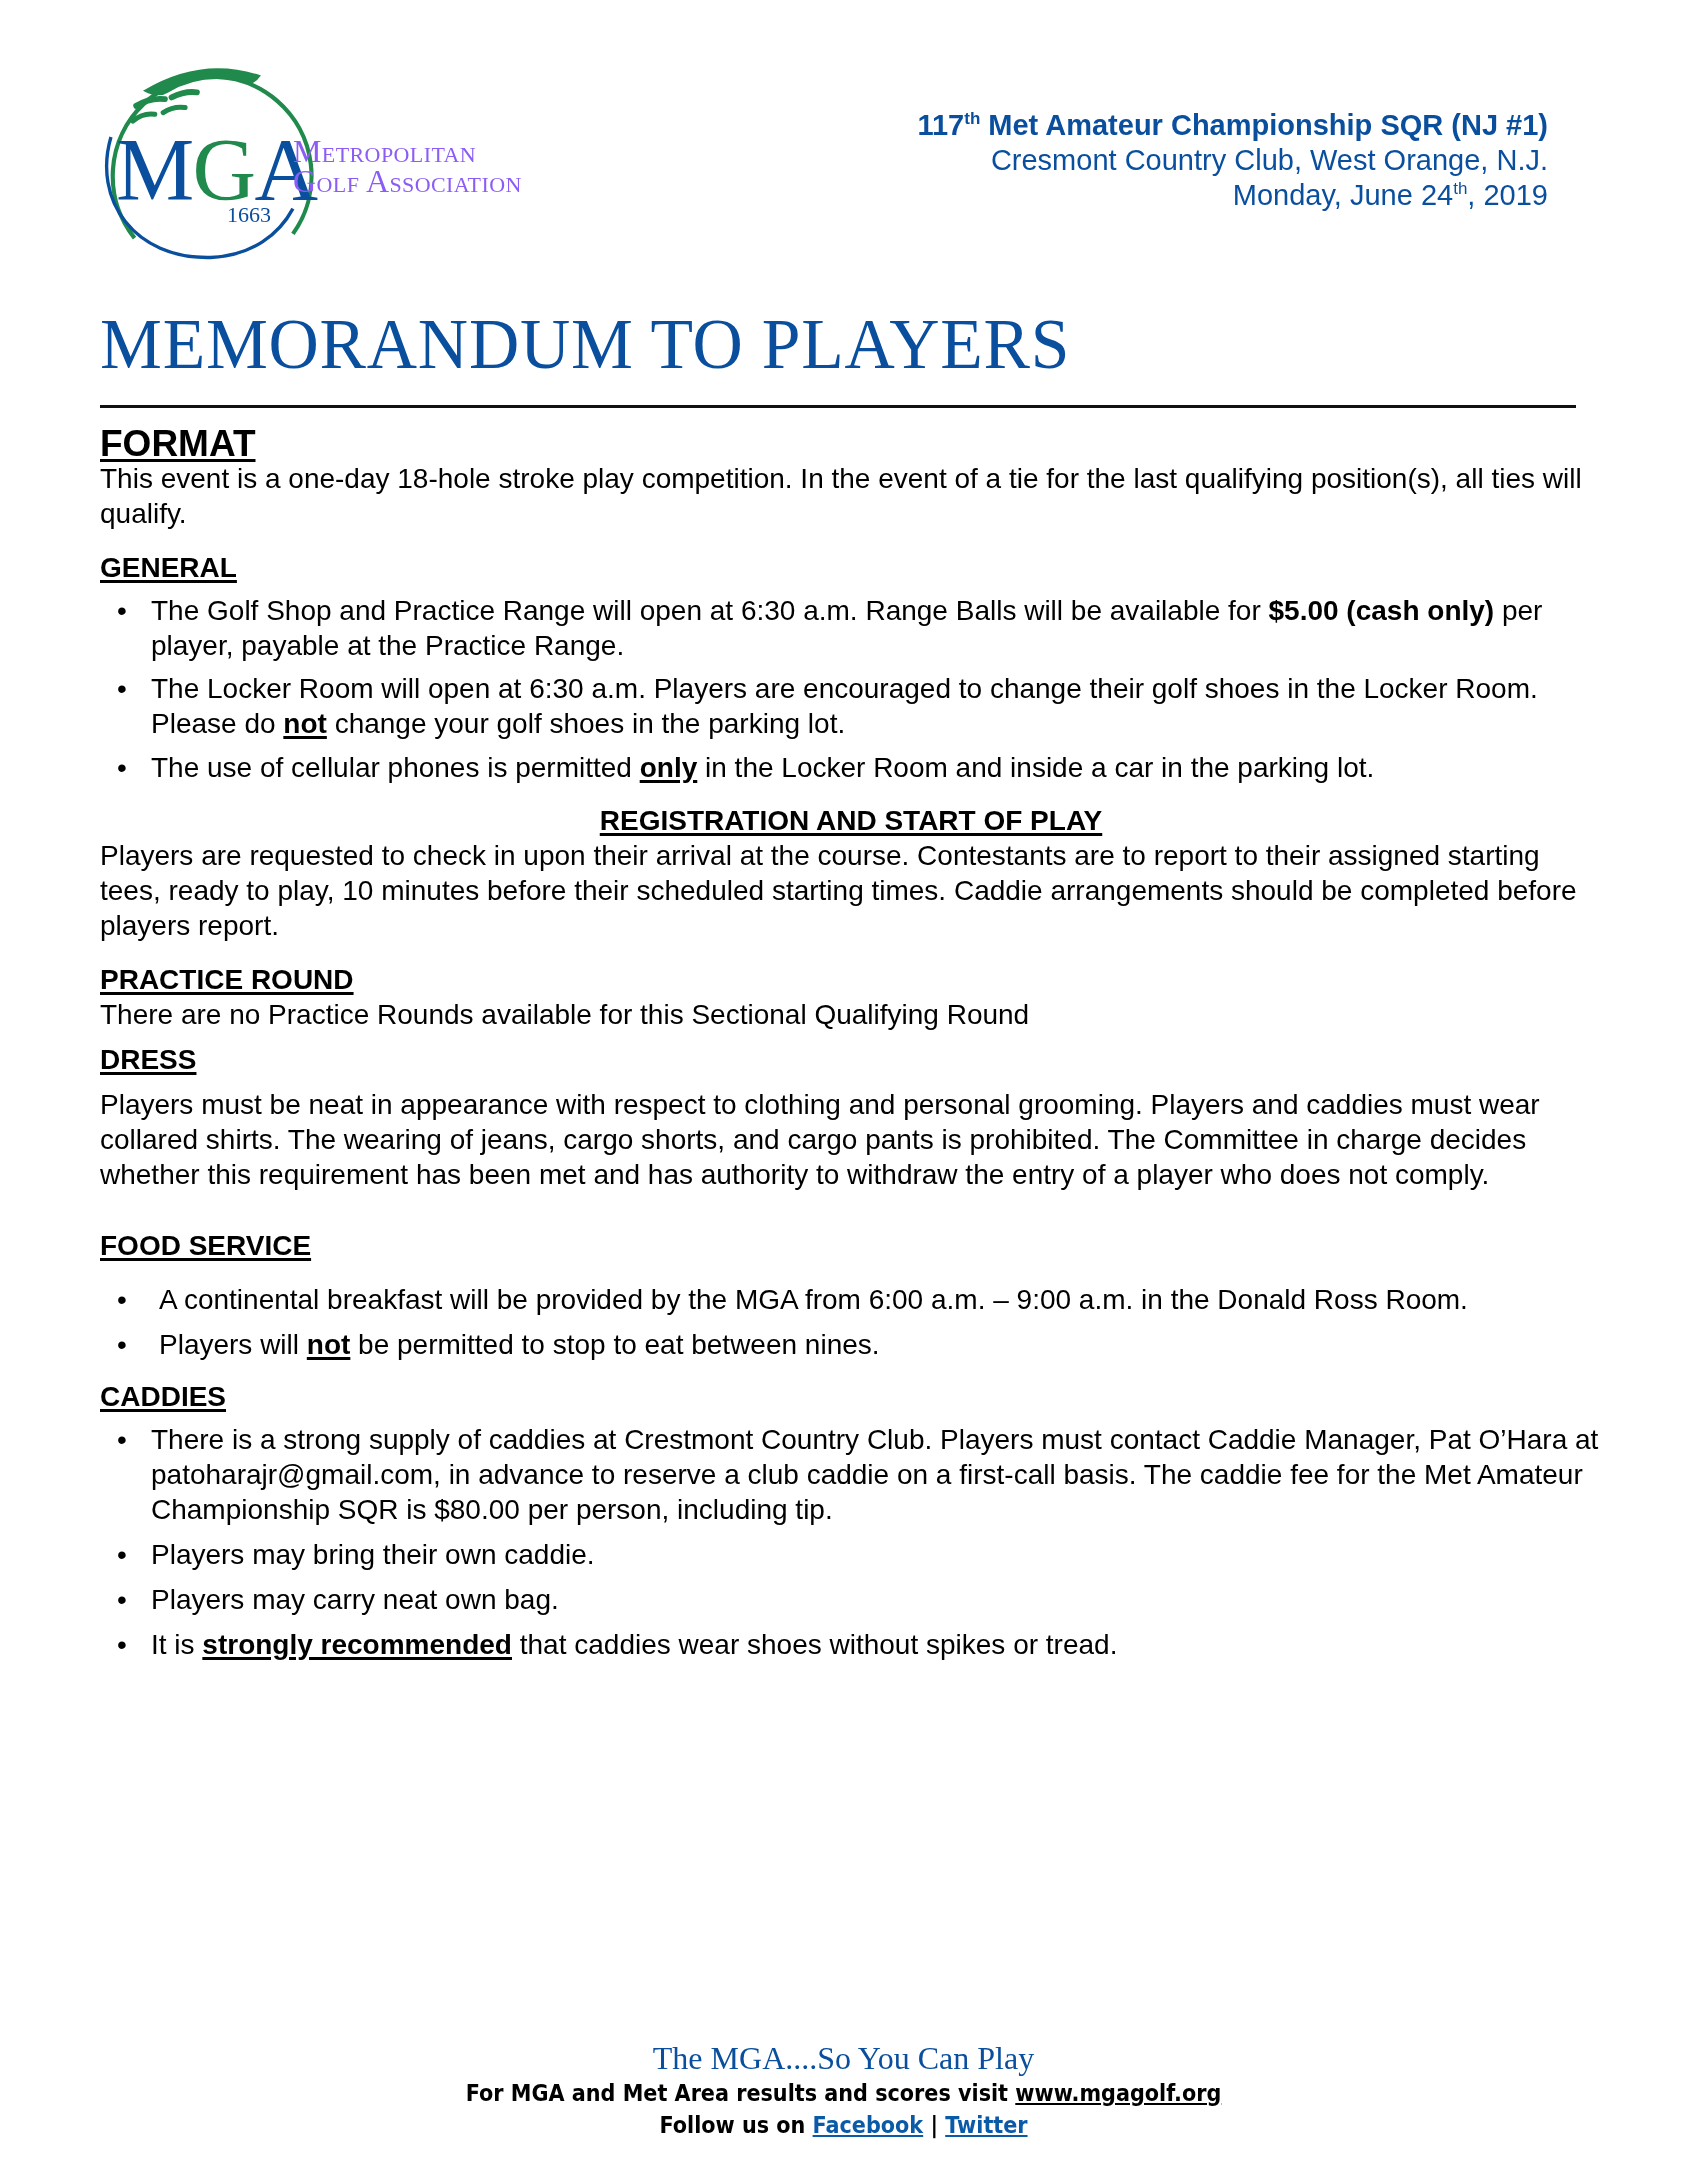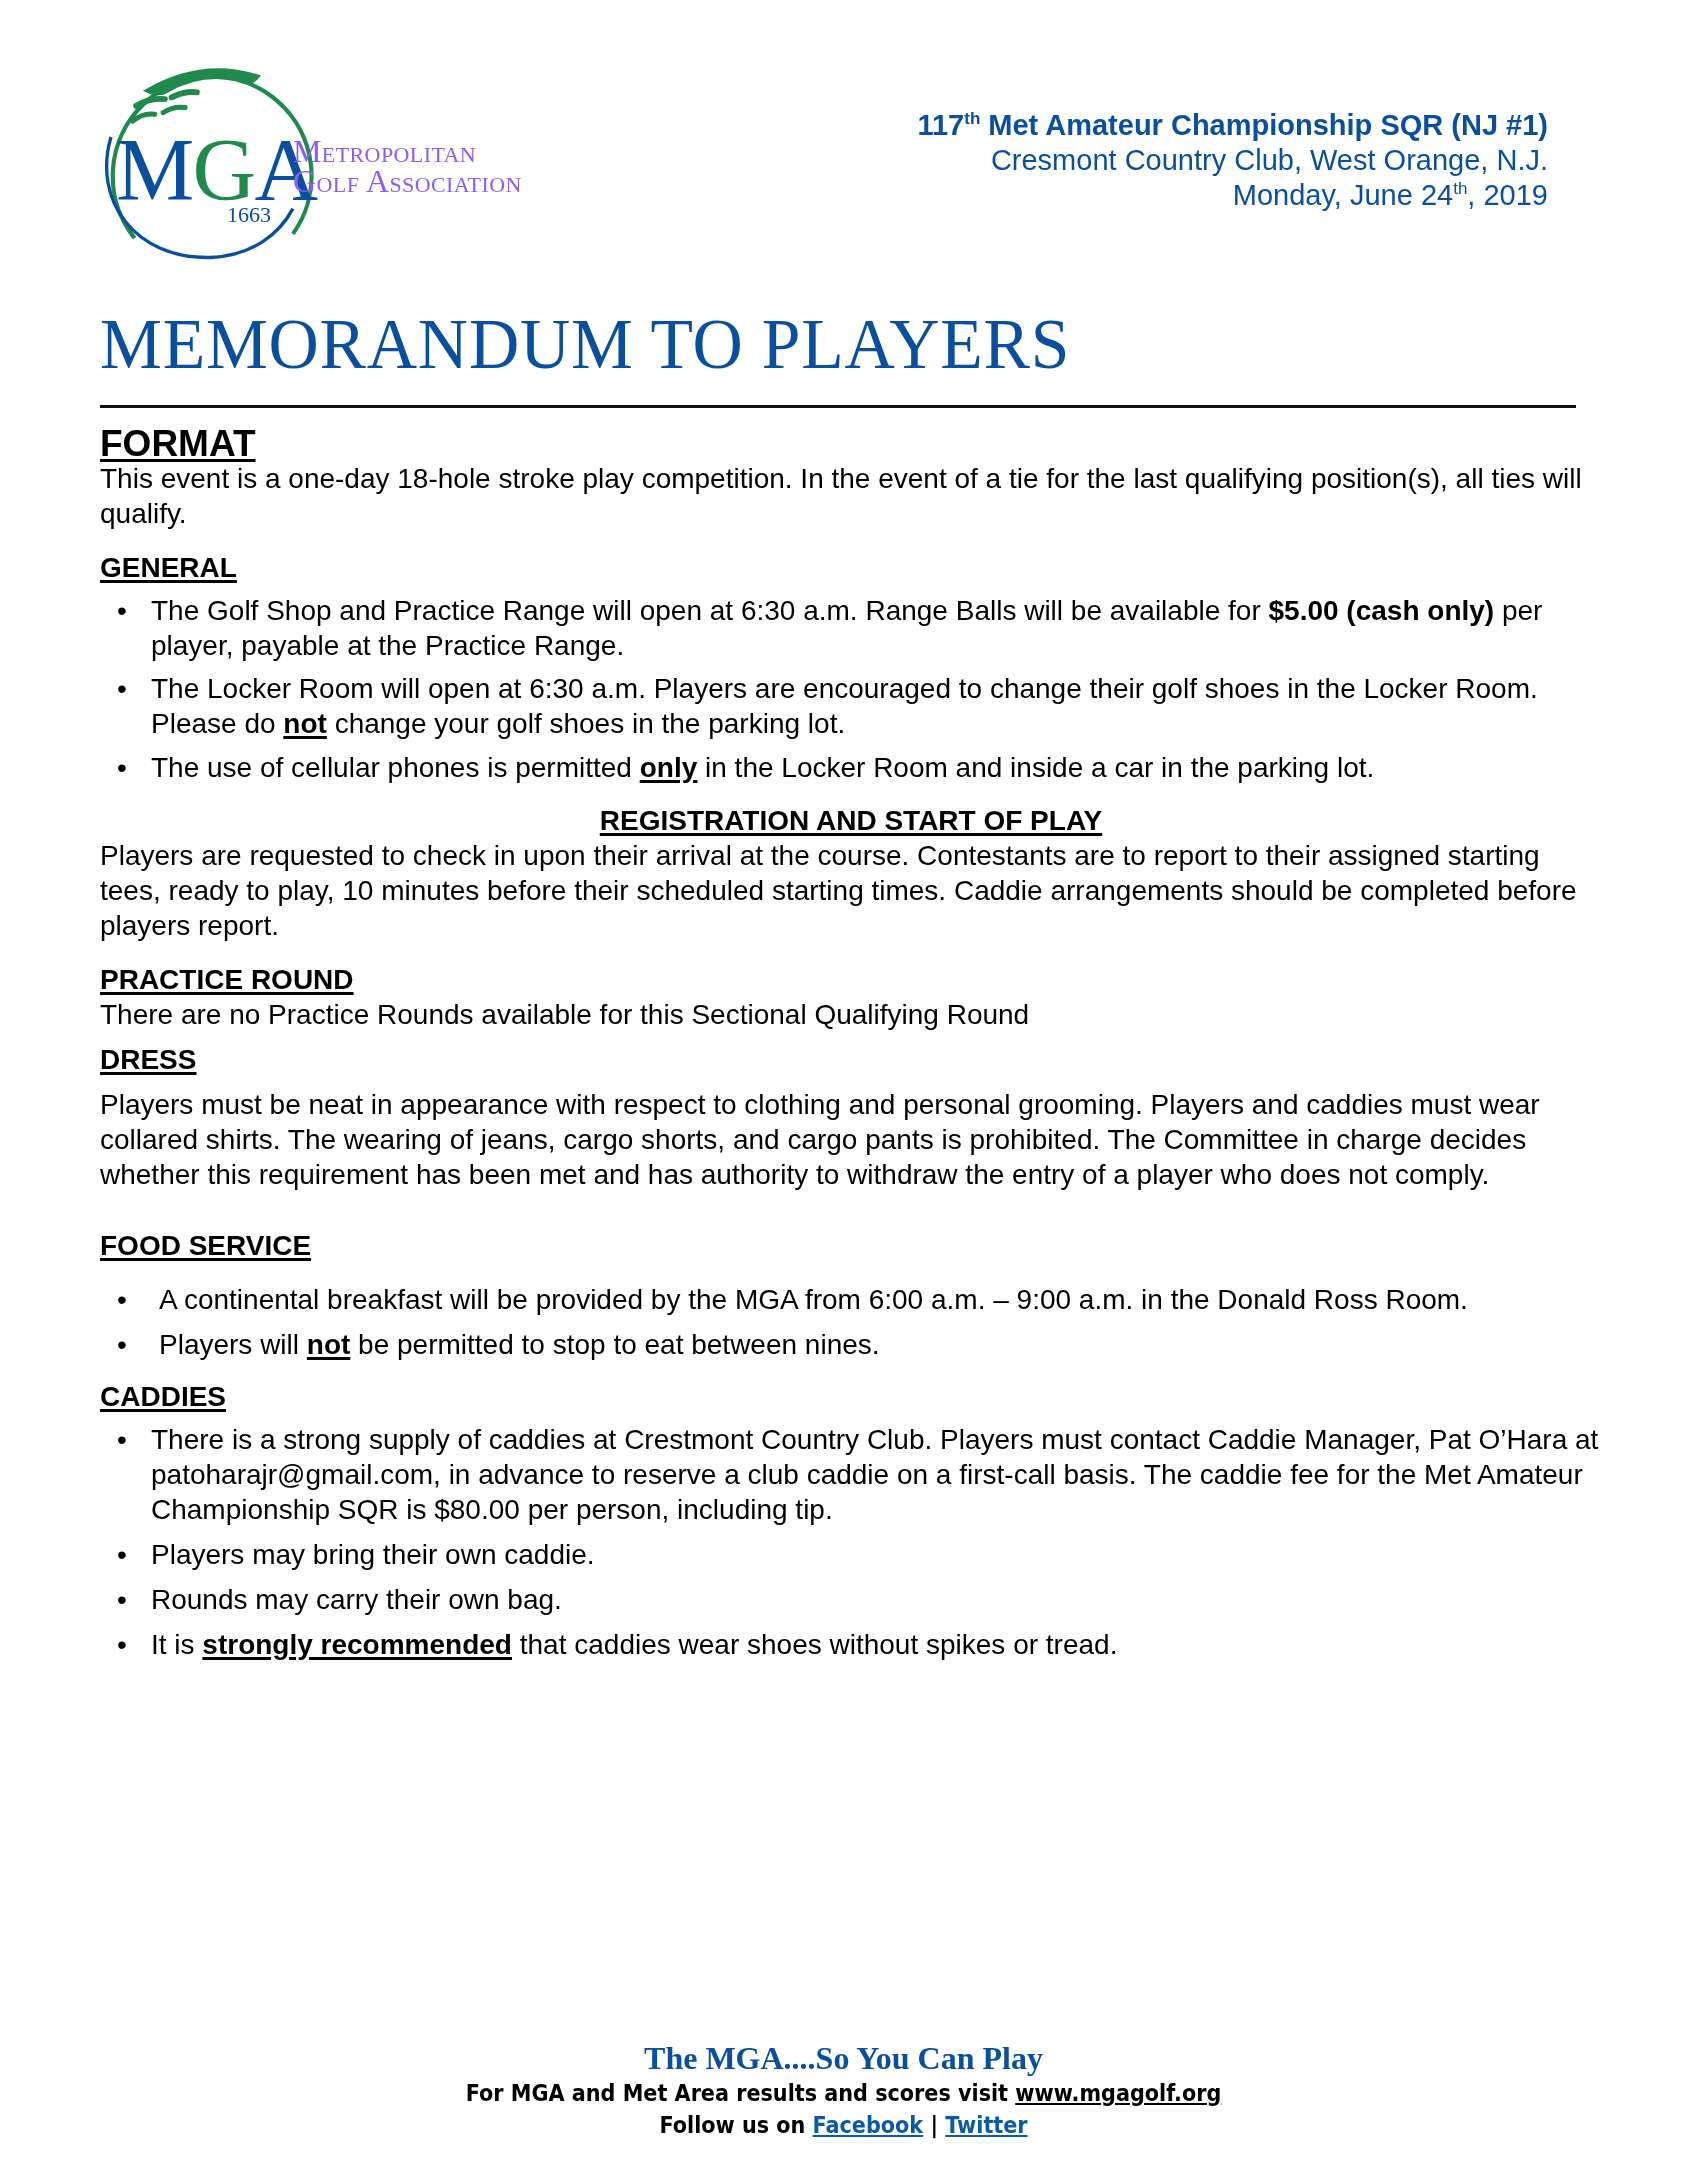--- a/index.html
+++ b/index.html
@@ -121,7 +121,7 @@
     <ul>
       <li style="margin-top:8.4px;">There is a strong supply of caddies at Crestmont Country Club. Players must contact Caddie Manager, Pat O’Hara at patoharajr@gmail.com, in advance to reserve a club caddie on a first-call basis. The caddie fee for the Met Amateur Championship SQR is $80.00 per person, including tip.</li>
       <li style="margin-top:10px;">Players may bring their own caddie.</li>
-      <li style="margin-top:10px;">Rounds may carry their own bag.</li>
+      <li style="margin-top:10px;">Players may carry neat own bag.</li>
       <li style="margin-top:10px;"><span>It is </span><span class="ubold">strongly recommended</span><span> that caddies wear shoes without spikes or tread.</span></li>
     </ul>
   </section>

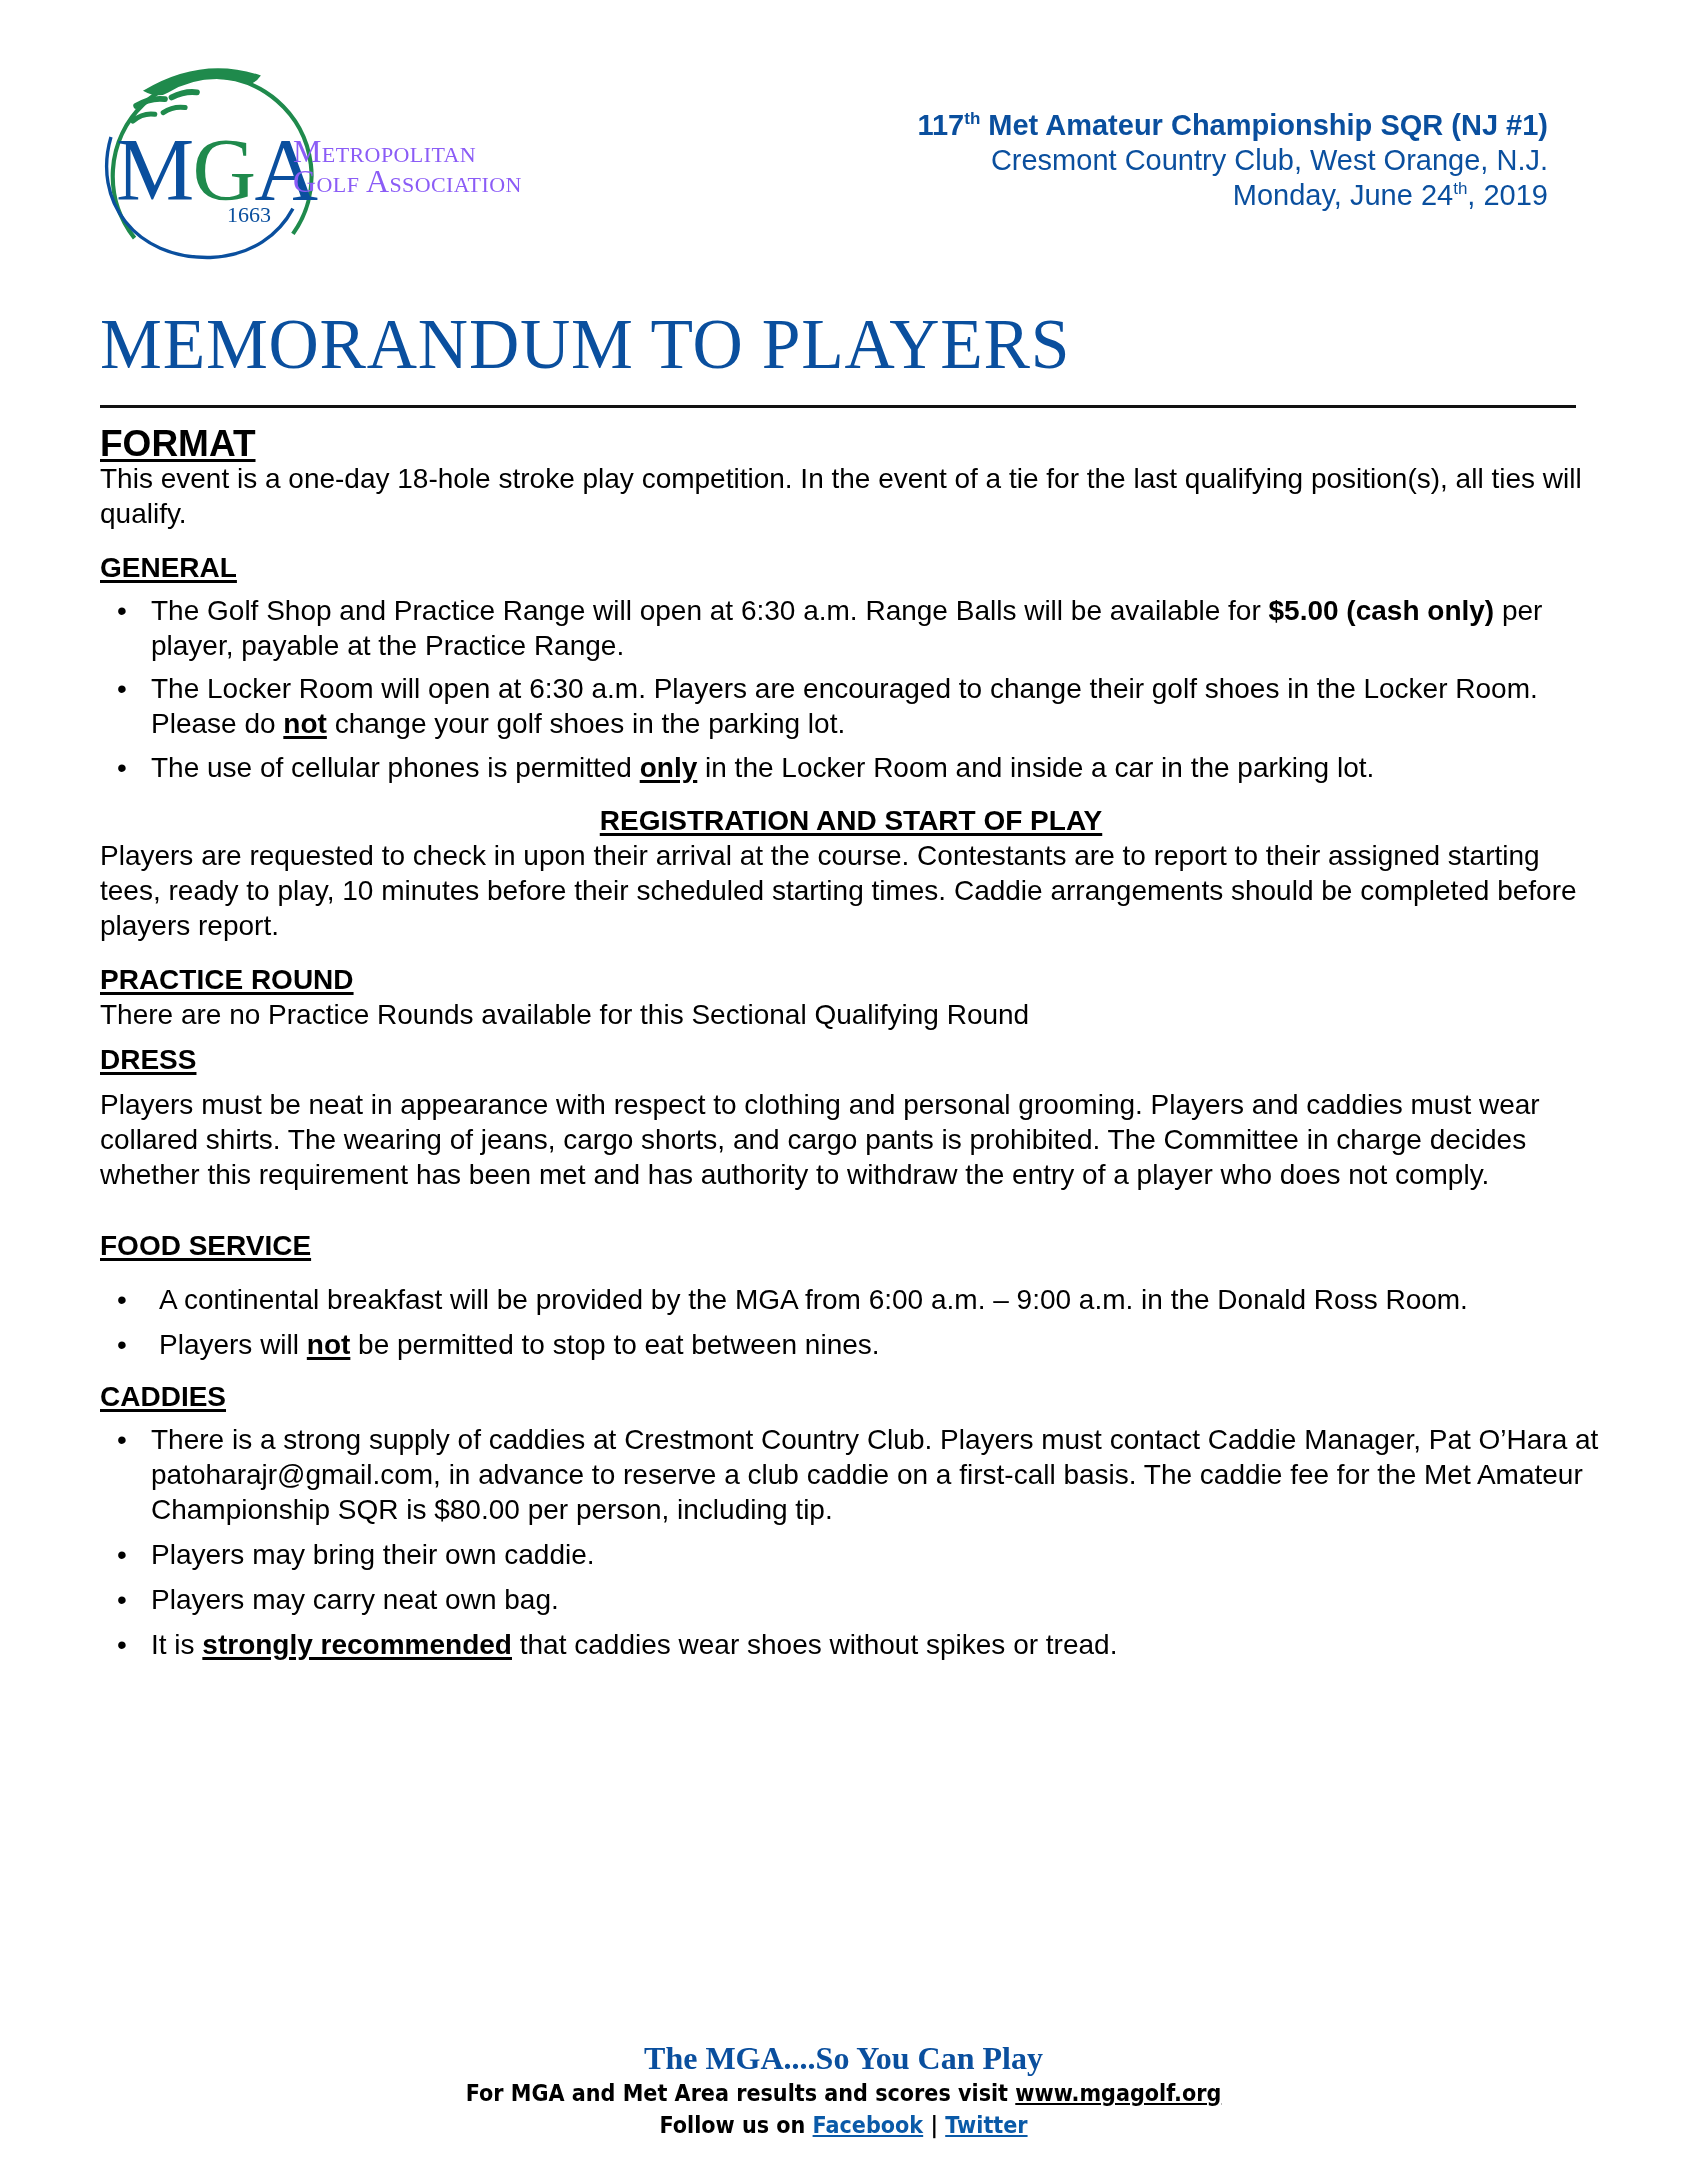--- a/index.html
+++ b/index.html
@@ -38,7 +38,7 @@
   .ubold { font-weight: bold; text-decoration: underline; text-decoration-thickness: 2.5px; text-underline-offset: 3.4px; }
 
   .footer { position: absolute; left: 0; width: 1687px; top: 2040px; text-align: center; }
-  .tagline { font-family: "Liberation Serif", serif; font-weight: bold; color: #0a4f9e; font-size: 32px; line-height: 37px; }
+  .tagline { font-family: "Liberation Serif", serif; font-weight: normal; color: #0a4f9e; font-size: 32px; line-height: 37px; }
   .foot-line { font-family: "DejaVu Sans", sans-serif; font-weight: bold; font-size: 23.6px; line-height: 32px;
                transform: scaleX(0.88); }
   .foot-line a { color: inherit; text-decoration: underline; }

